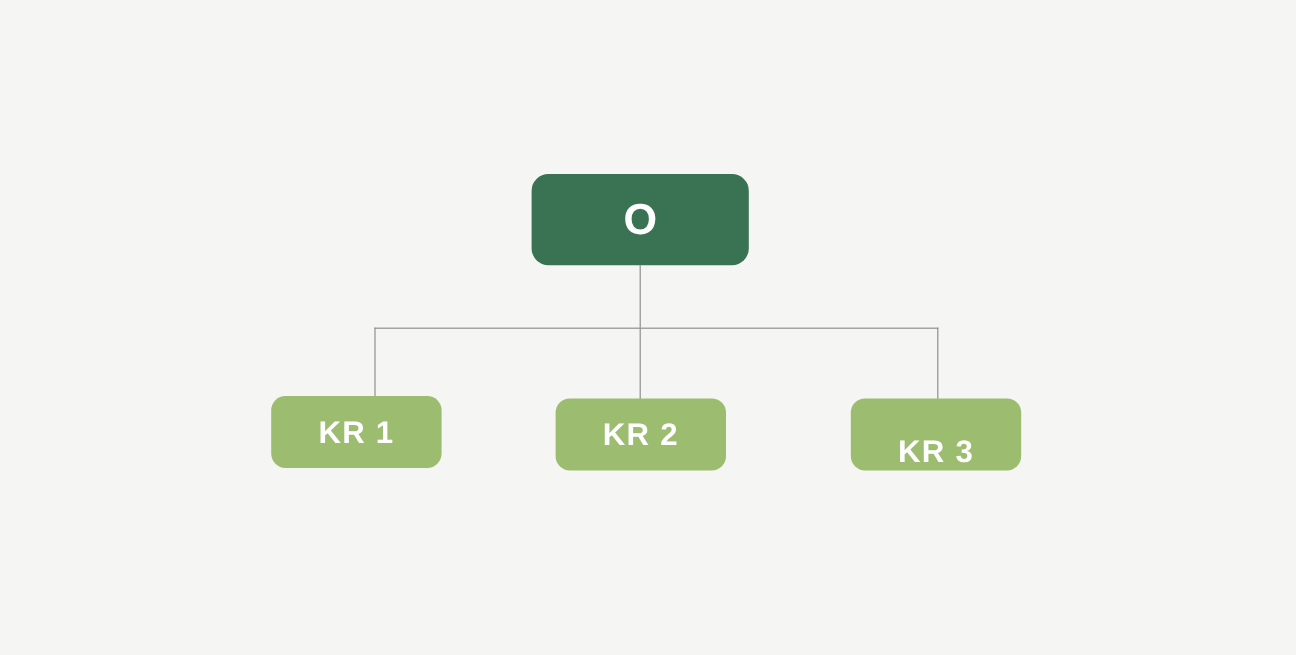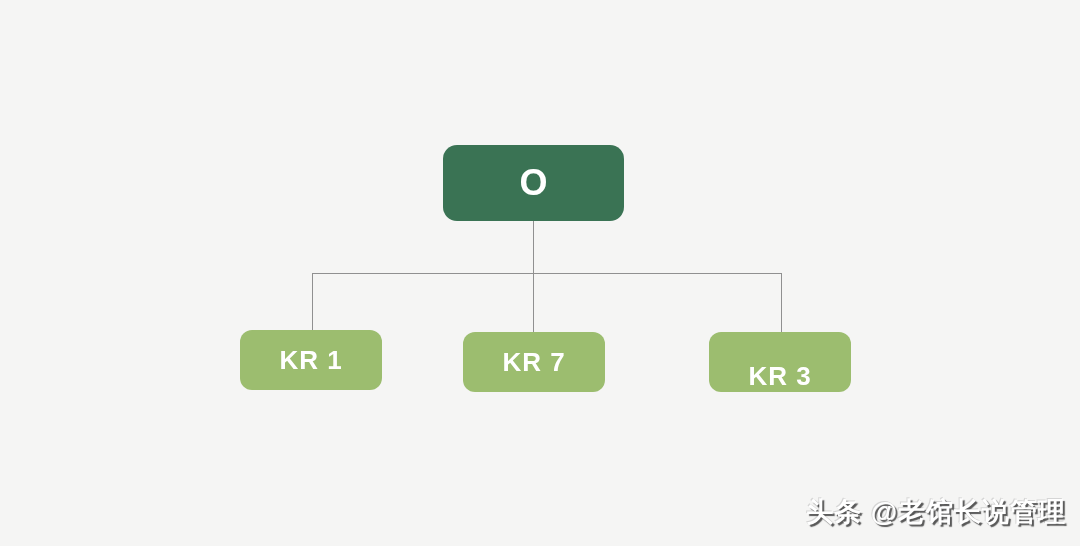--- a/index.html
+++ b/index.html
@@ -42,7 +42,7 @@
     font-size: 26px;
     letter-spacing: 1px;
   }
-  .node-kr1 { left: 240px; top: 330px; }
+  .node-kr1 { left: 226px; top: 330px; }
   .node-kr2 { left: 463px; top: 332px; }
   .node-kr3 { left: 709px; top: 332px; align-items: flex-end; }
   .connector {

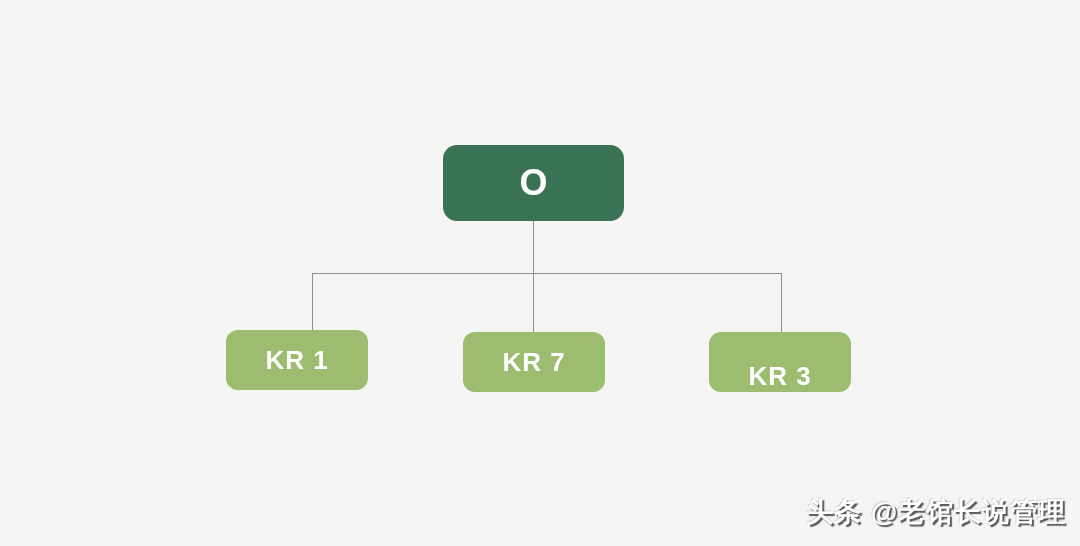--- a/index.html
+++ b/index.html
@@ -86,7 +86,7 @@
   </div>
 
   <div class="node node-kr node-kr2">
-    <span>KR 7</span>
+    <span>KR 2</span>
   </div>
 
   <div class="node node-kr node-kr3">

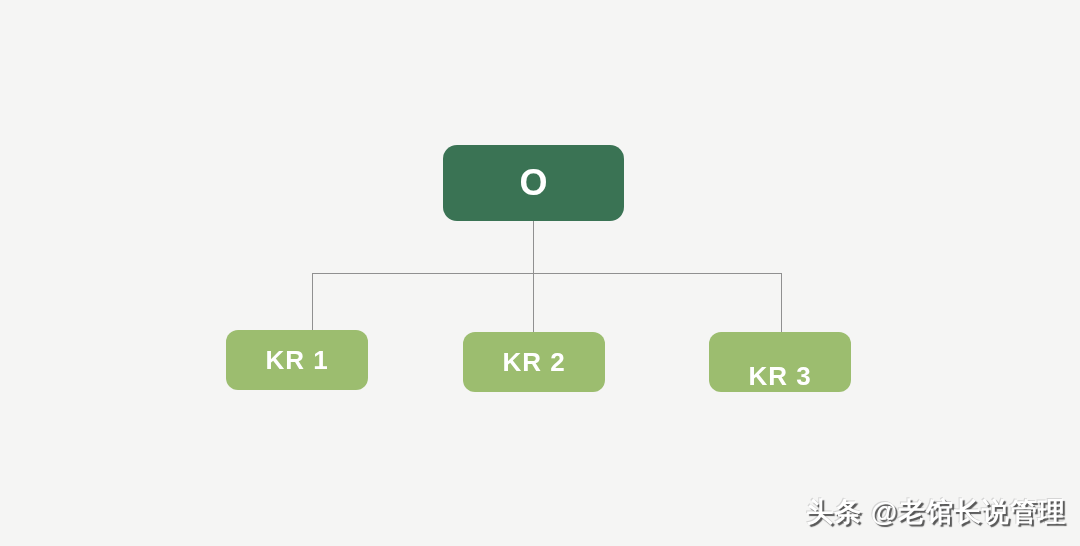--- a/index.html
+++ b/index.html
@@ -93,7 +93,6 @@
     <span>KR 3</span>
   </div>
 
-  <div class="watermark">头条 @老馆长说管理</div>
 
 </div>
 

